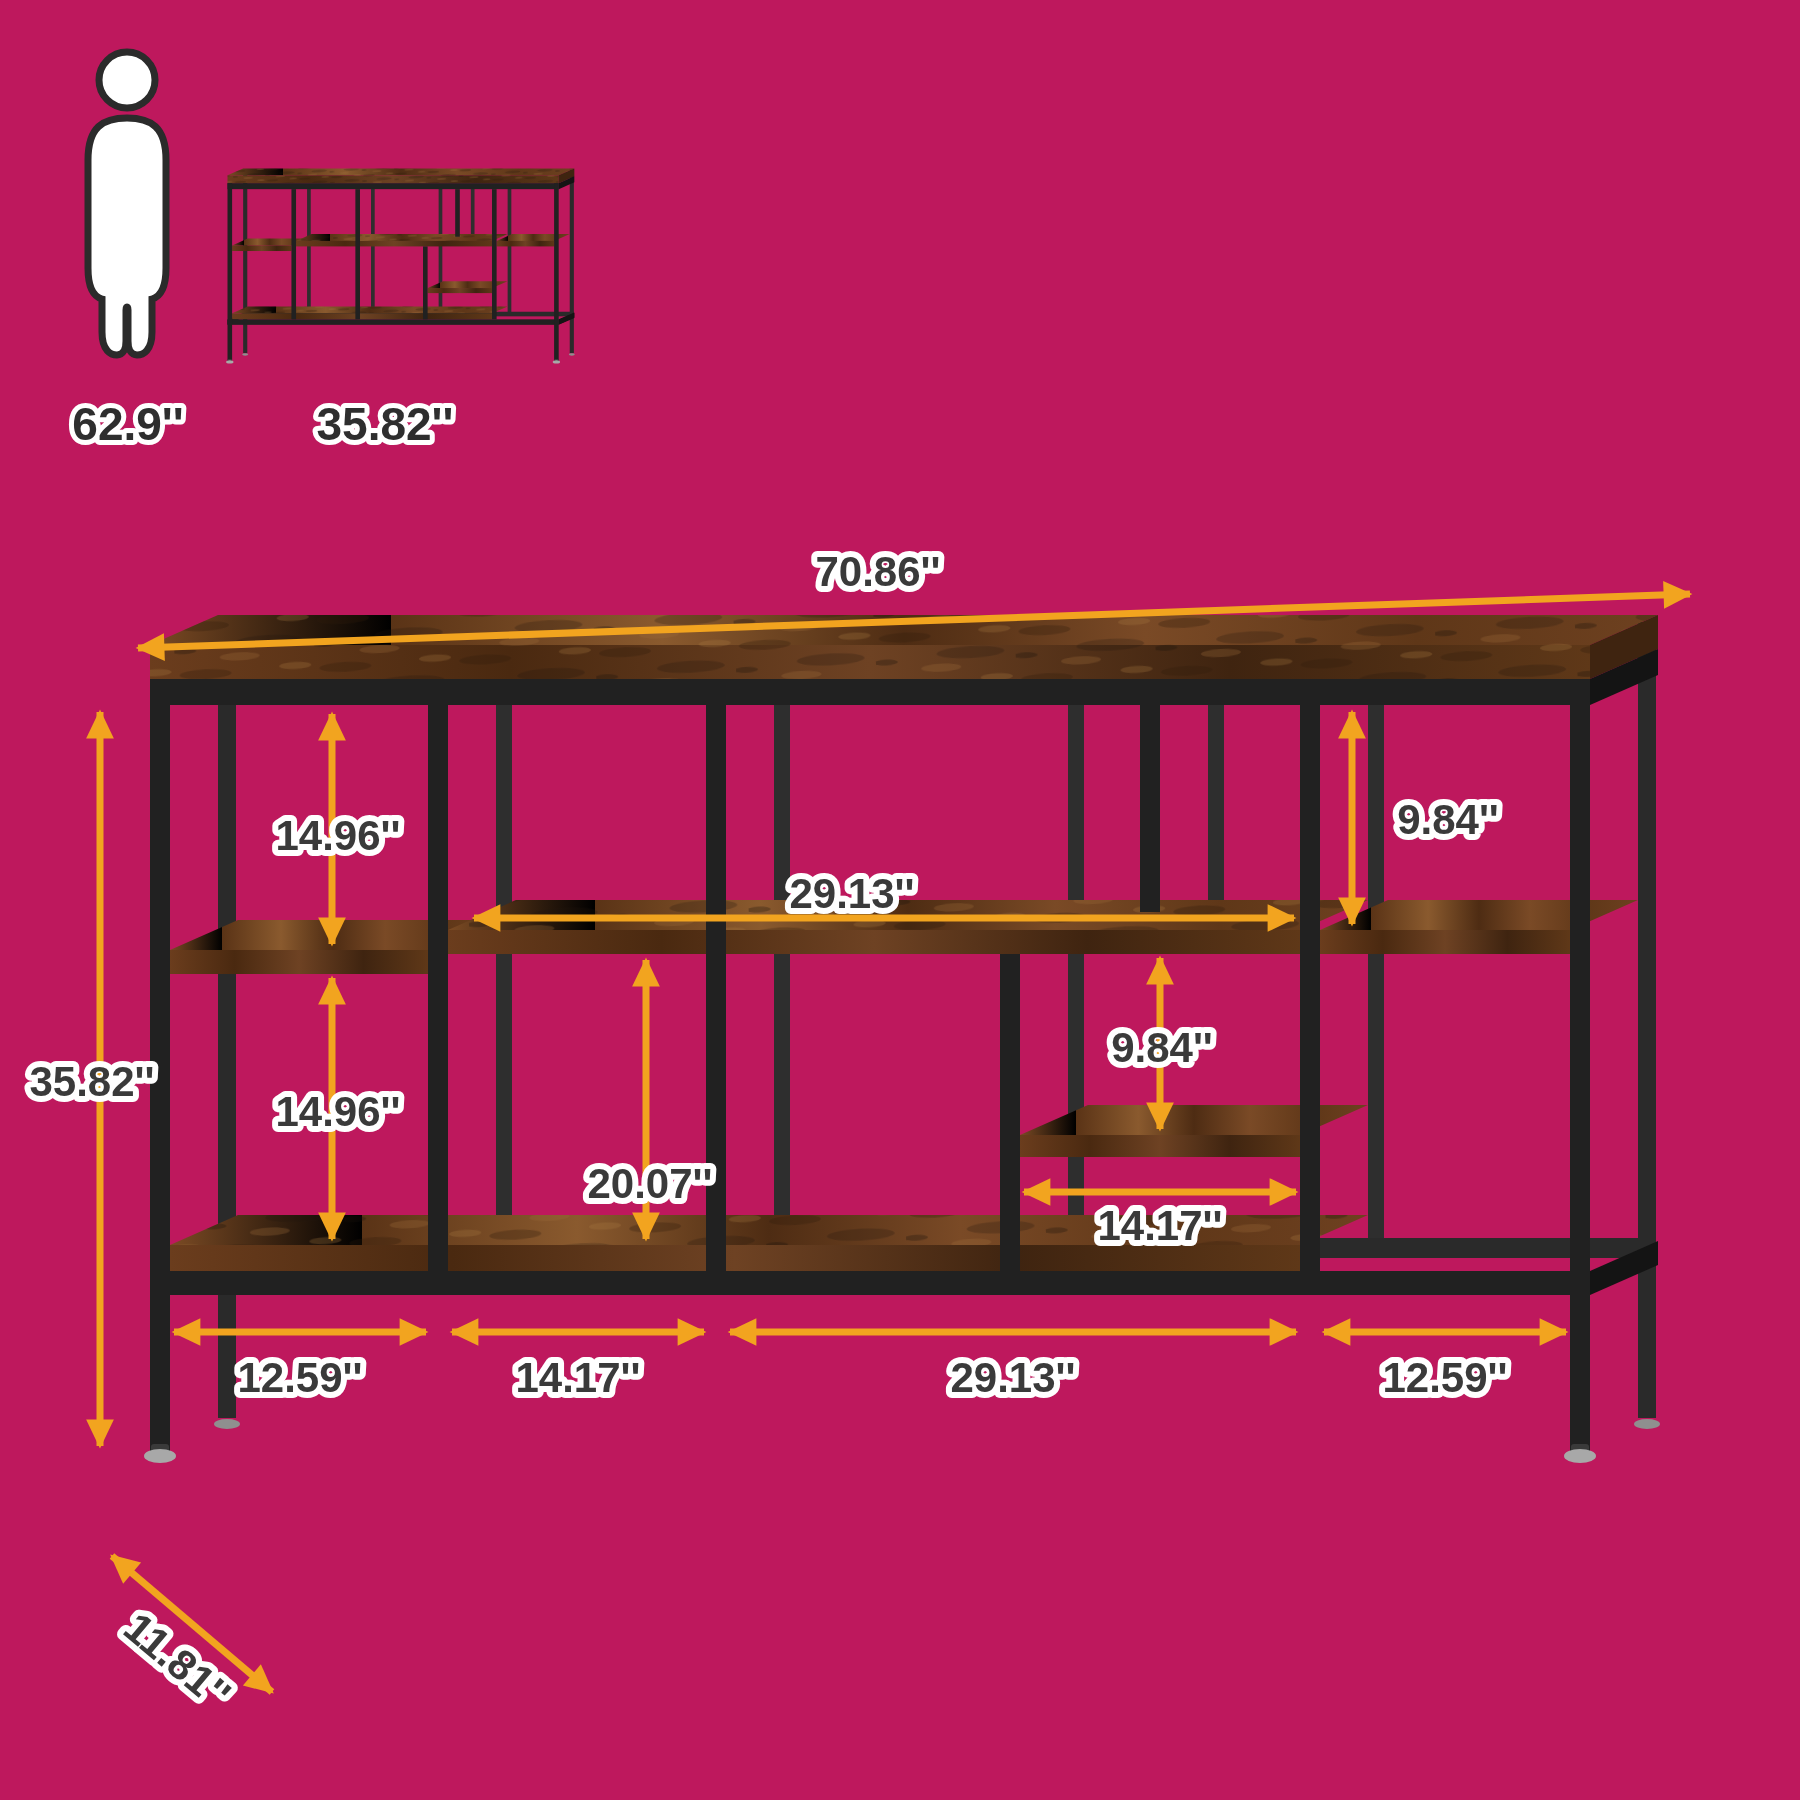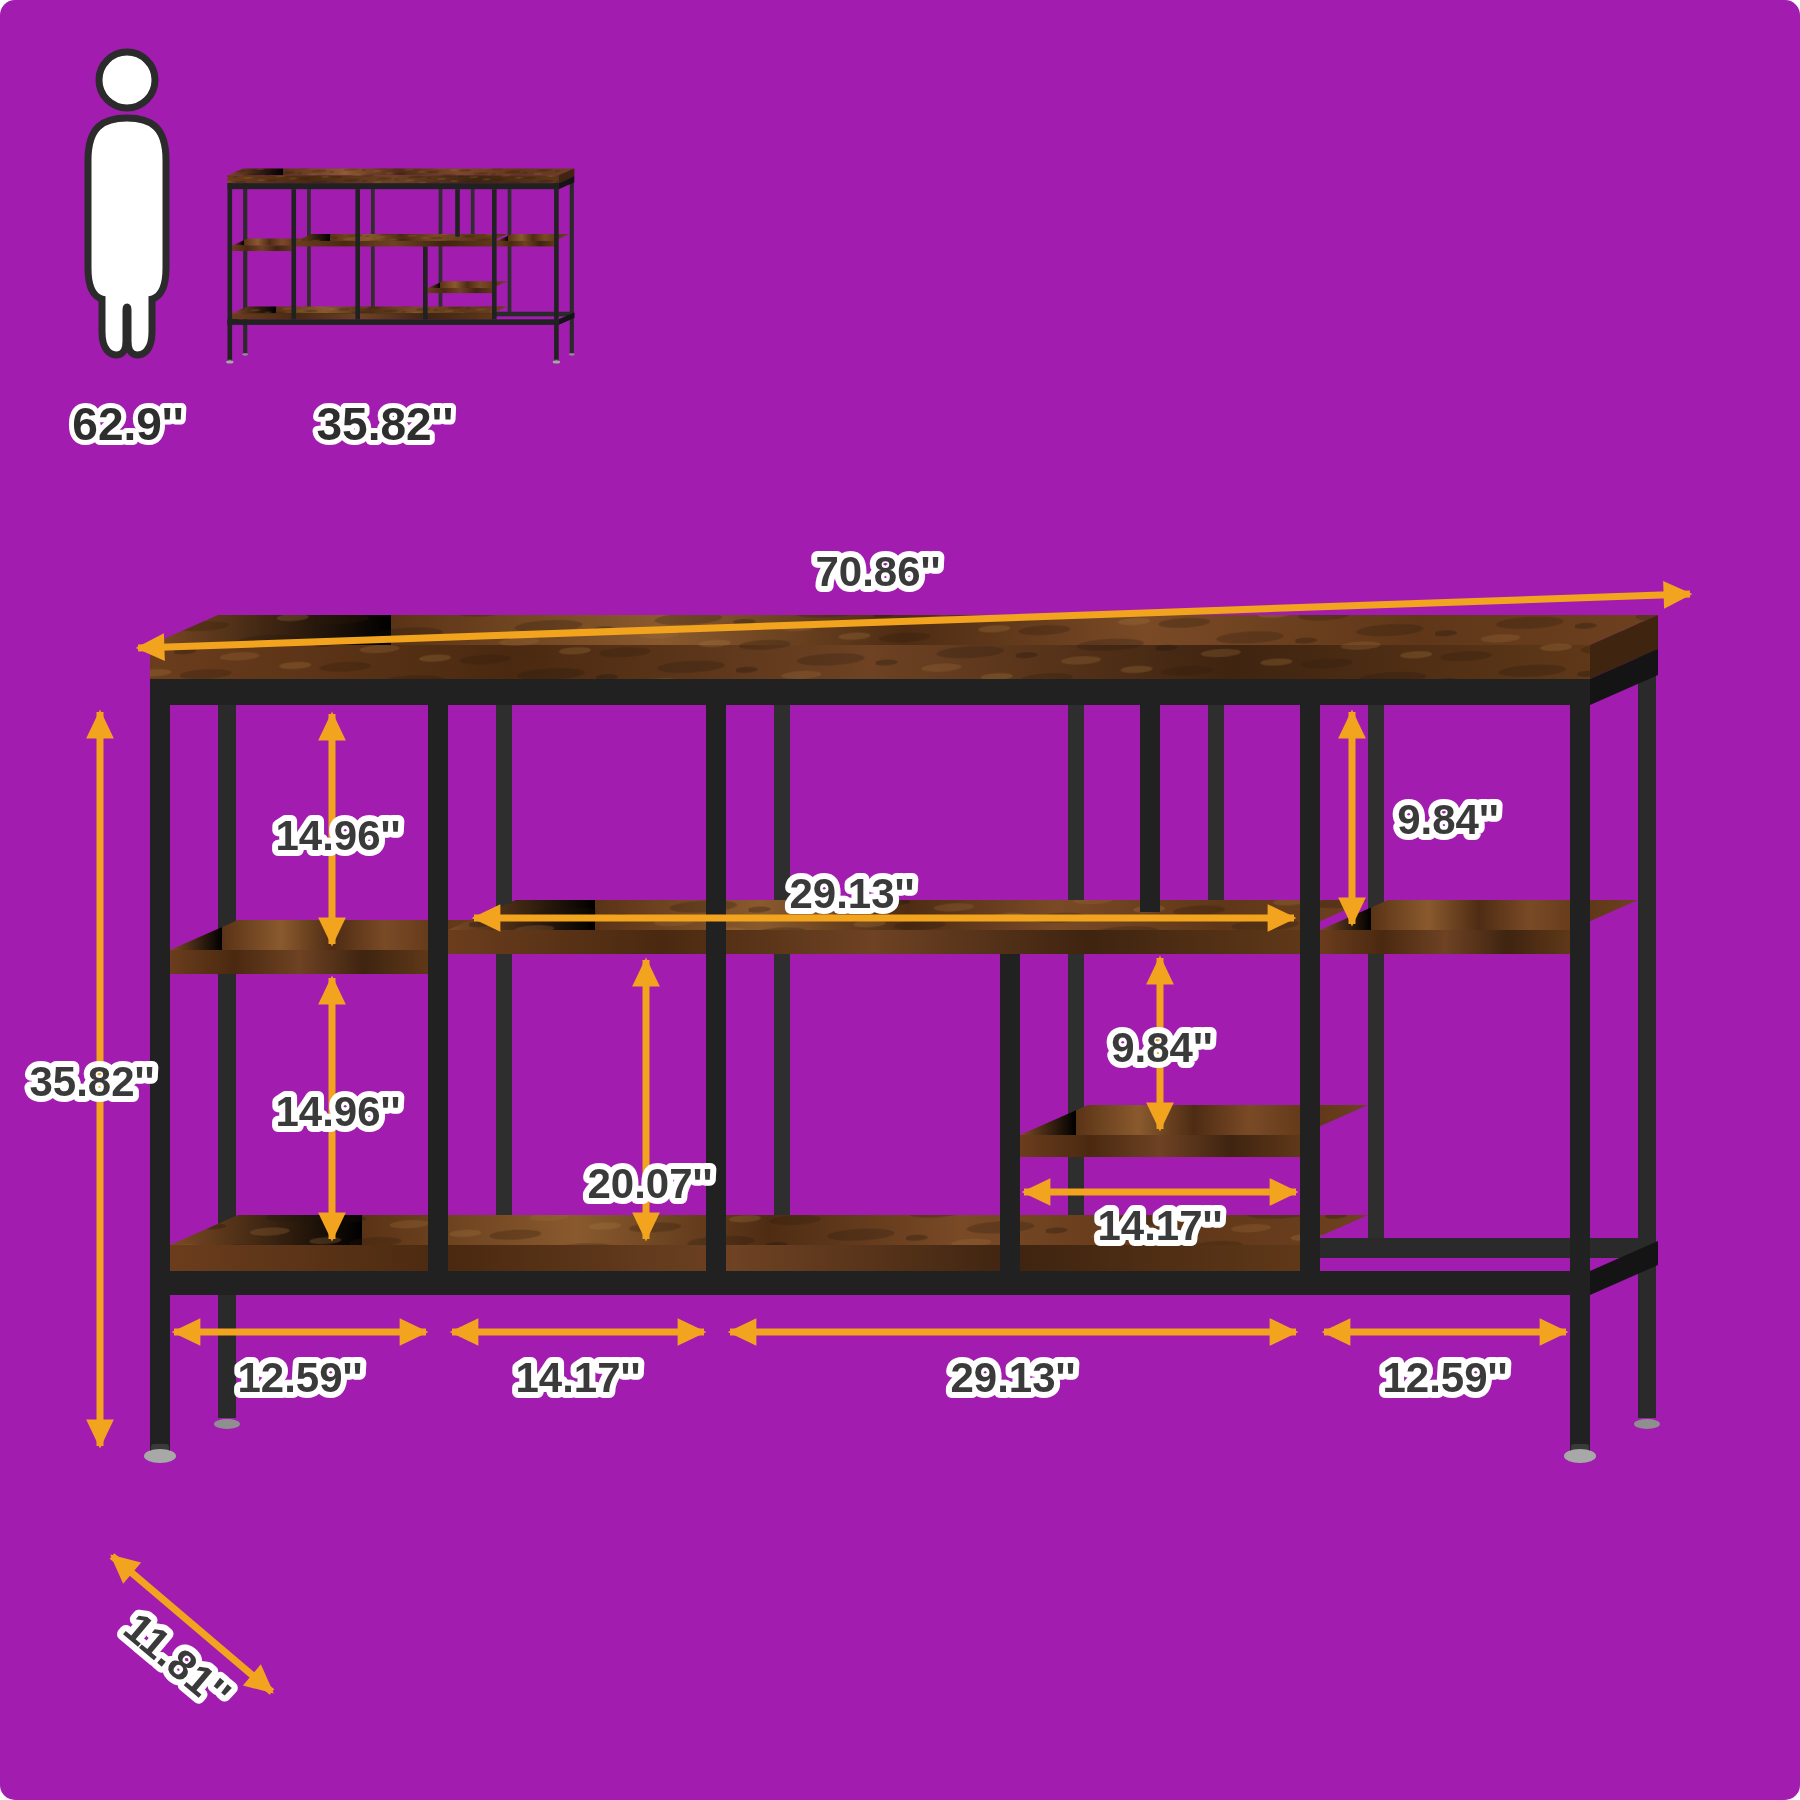--- a/index.html
+++ b/index.html
@@ -4,7 +4,7 @@
 <style>
   html,body{margin:0;padding:0;background:#ffffff;}
   body{font-family:"Liberation Sans", sans-serif;}
-  .stage{width:1800px;height:1800px;position:relative;background:#a21caf;overflow:hidden;border-radius:15px;}
+  .stage{width:1800px;height:1800px;position:relative;background:#be185d;overflow:hidden;}
   svg{display:block;width:100%;height:100%;}
   .dim{font-family:"Liberation Sans",sans-serif;font-weight:700;font-size:42px;fill:#3a3a3a;
        stroke:#ffffff;stroke-width:12px;paint-order:stroke;stroke-linejoin:round;text-anchor:middle;}

